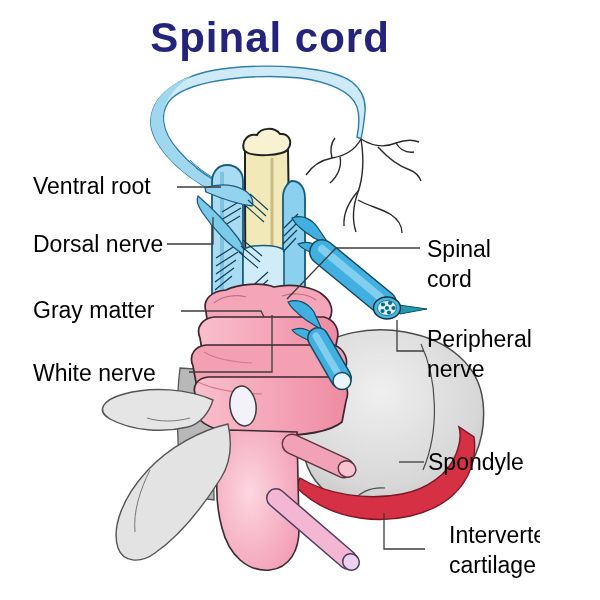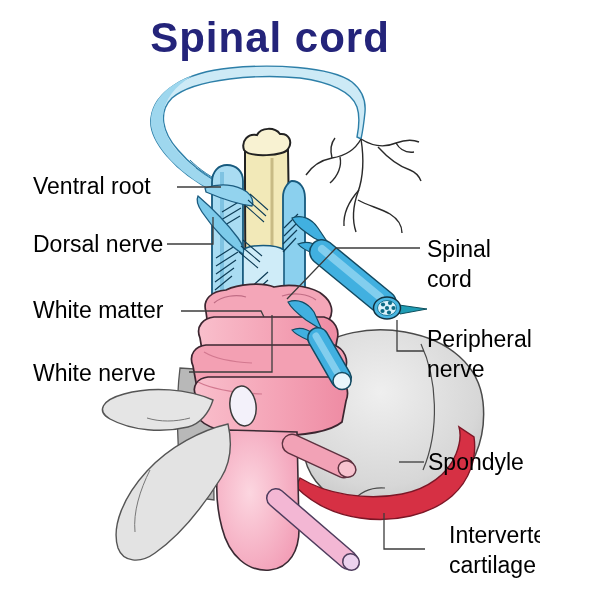--- a/index.html
+++ b/index.html
@@ -177,7 +177,7 @@
 
   <div class="lbl" style="left:33px;top:172px;">Ventral root</div>
   <div class="lbl" style="left:33px;top:230px;">Dorsal nerve</div>
-  <div class="lbl" style="left:33px;top:296px;">White matter</div>
+  <div class="lbl" style="left:33px;top:296px;">Gray matter</div>
   <div class="lbl" style="left:33px;top:359px;">White nerve</div>
   <div class="lbl" style="left:427px;top:235px;">Spinal cord</div>
   <div class="lbl wrap2" style="left:427px;top:325px;width:120px;">Peripheral nerve</div>

